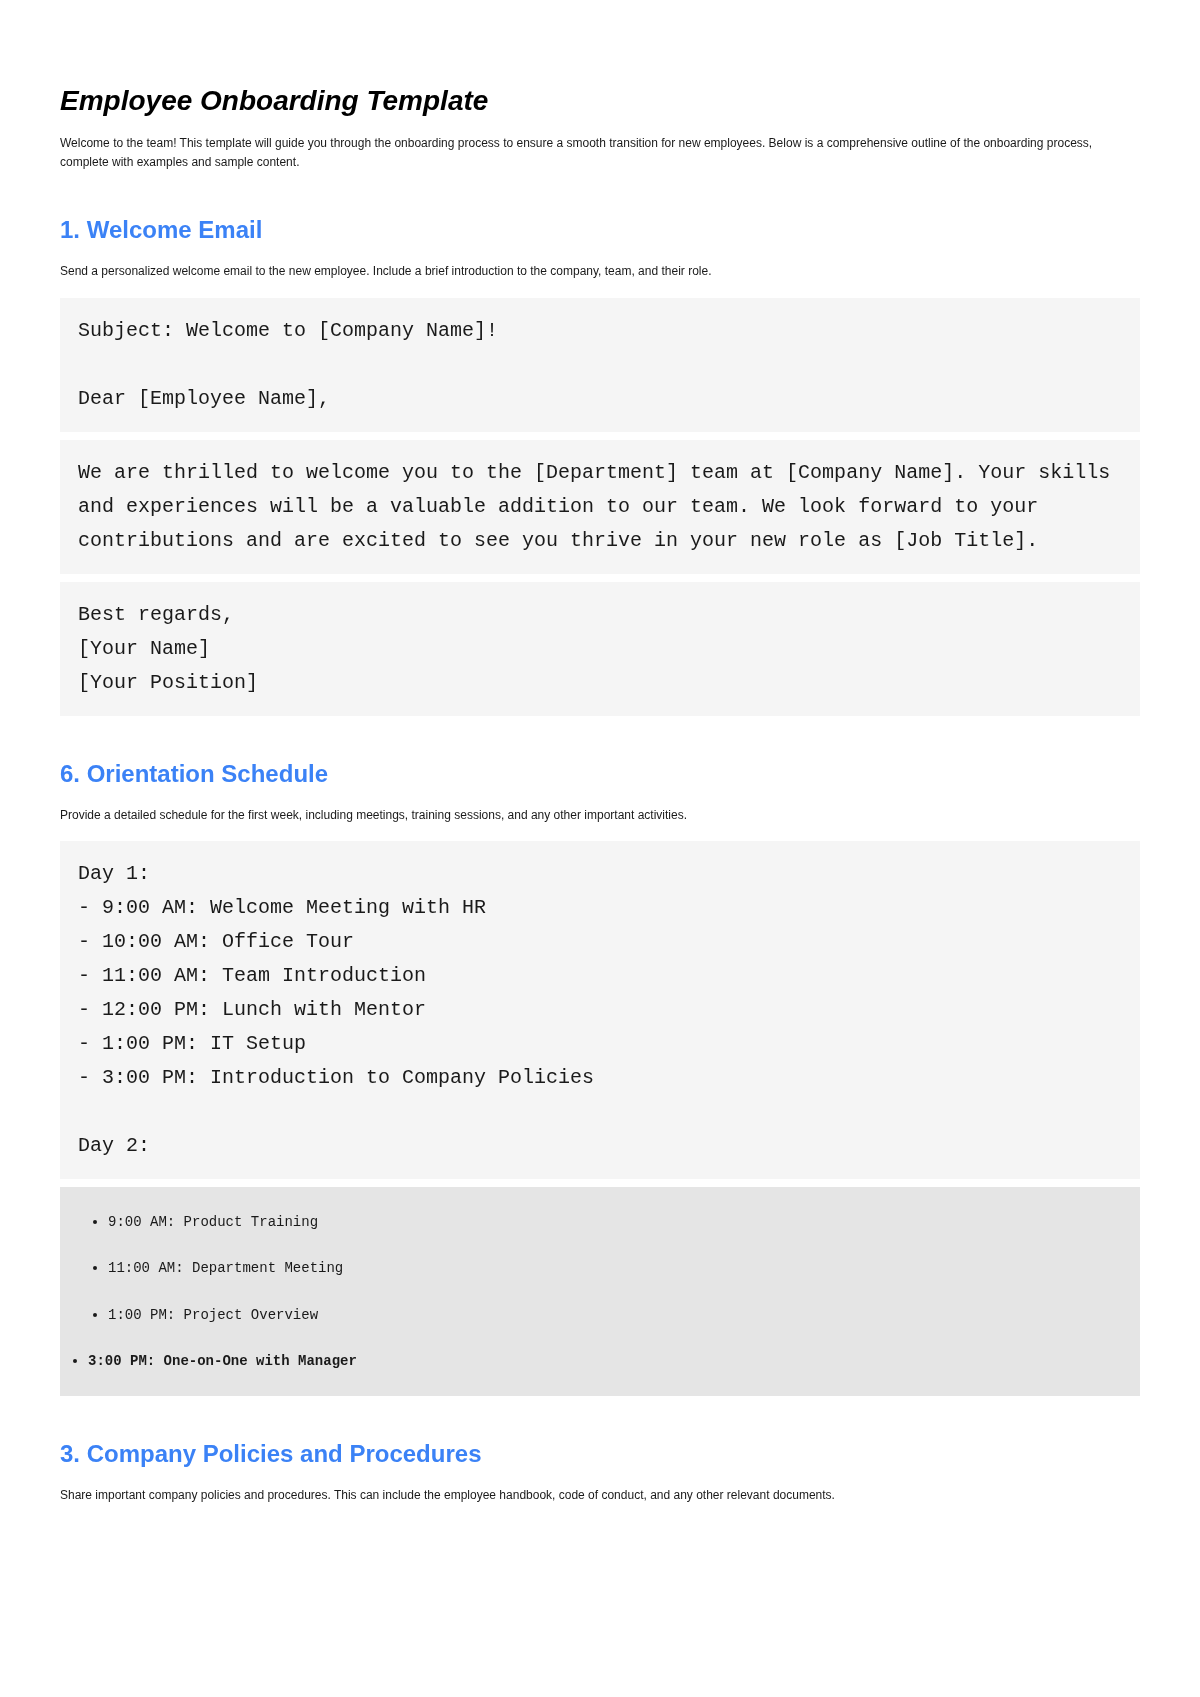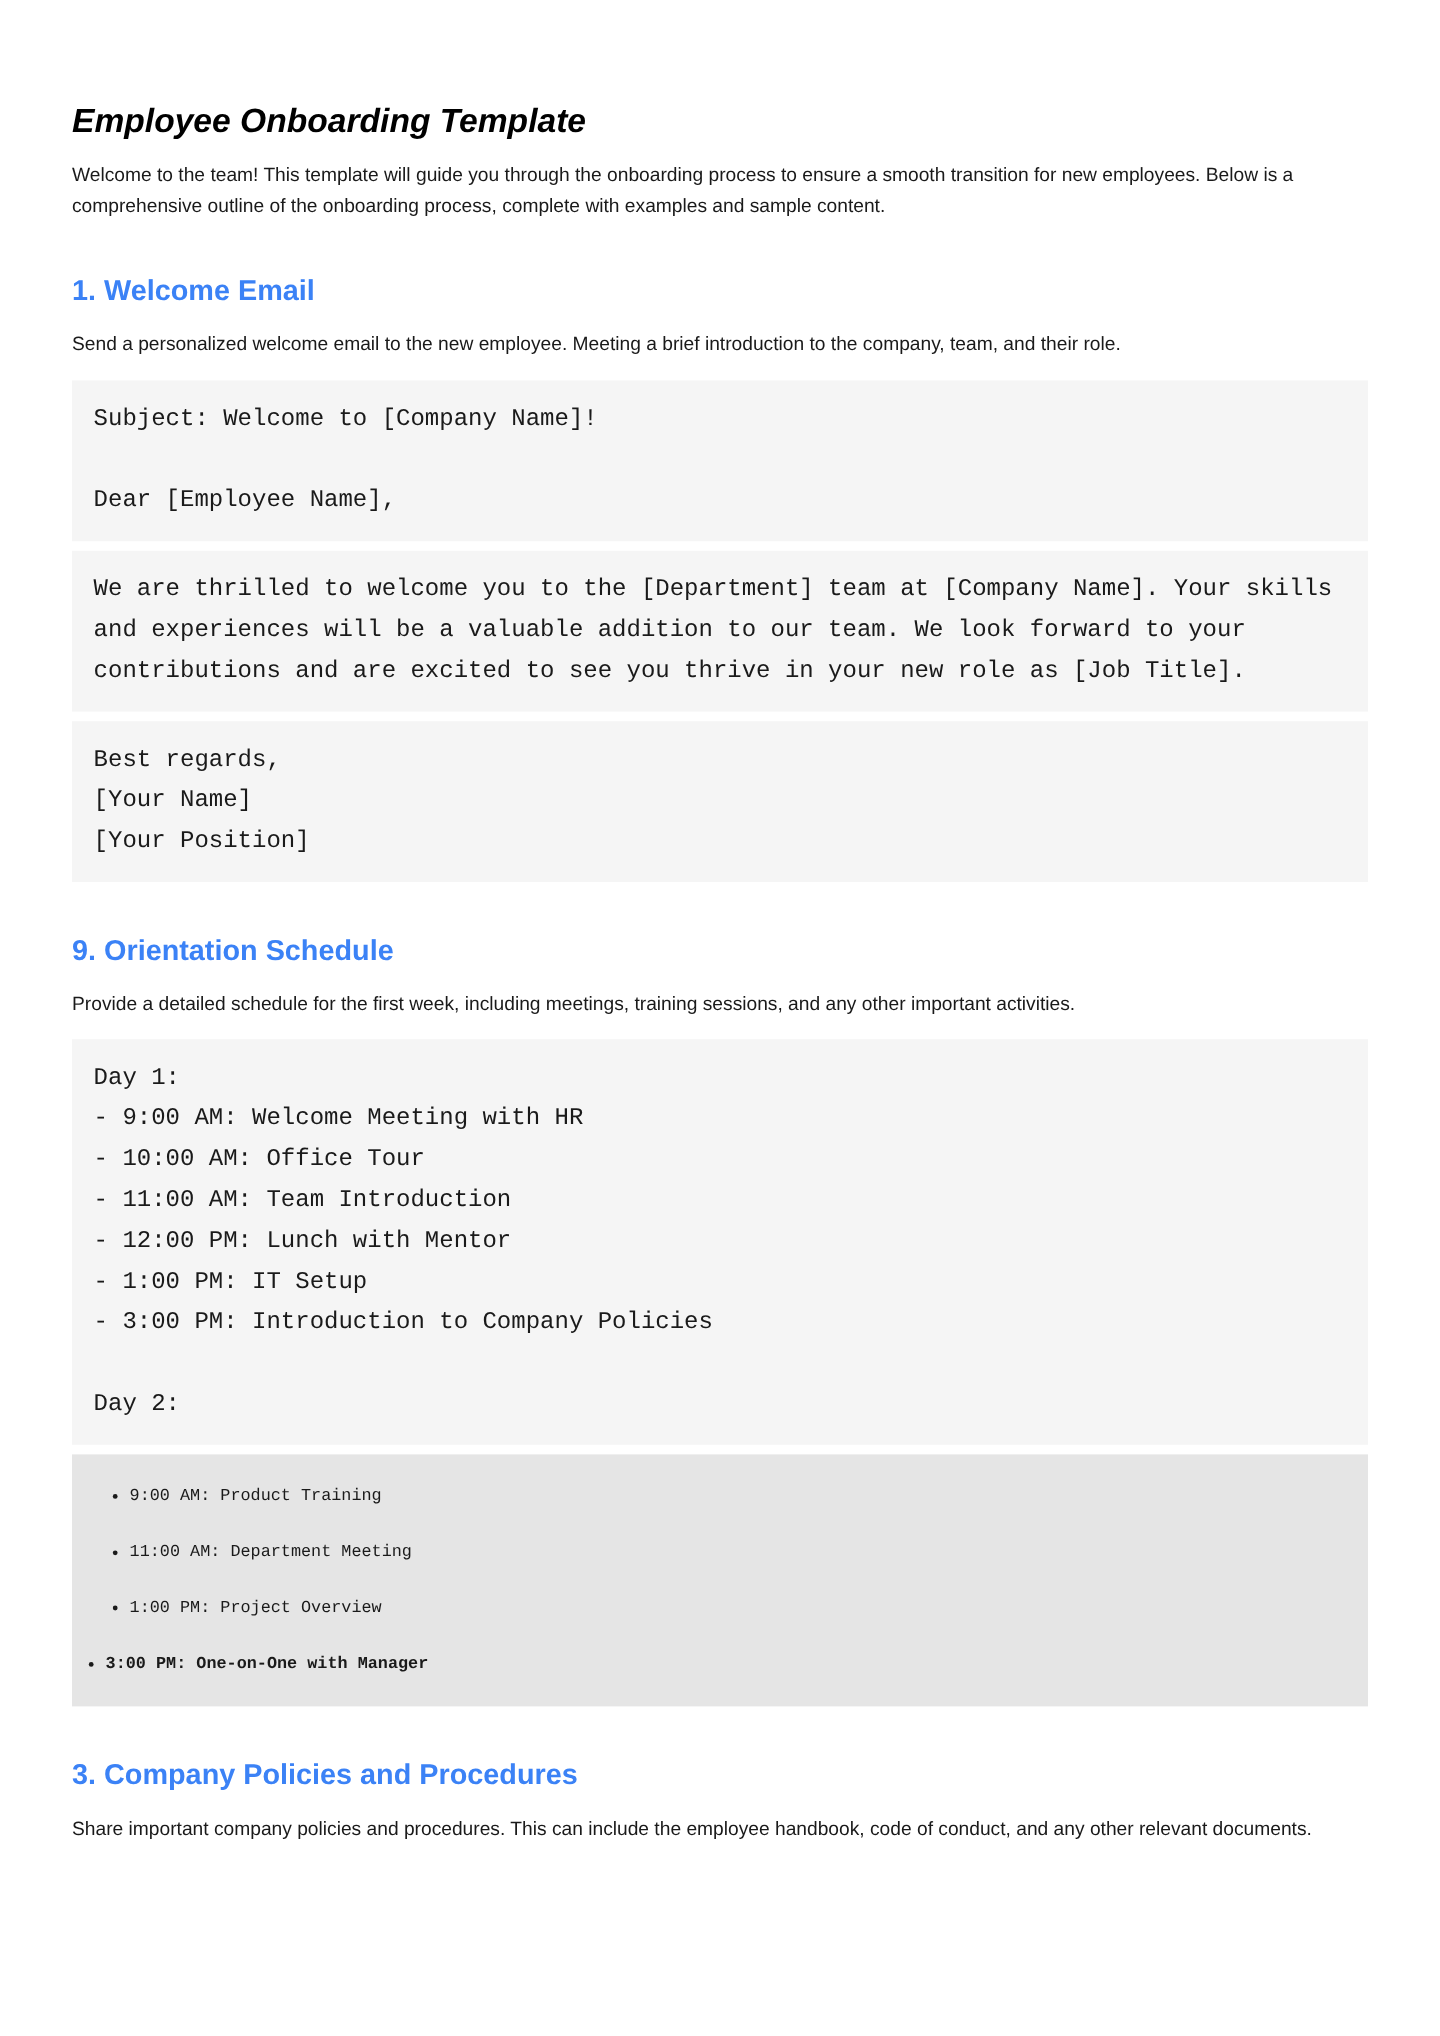--- a/index.html
+++ b/index.html
@@ -31,7 +31,7 @@
       color: #3b82f6;
     }
     p {
-      font-size: 16px;
+      font-size: 12px;
       color: #1a1a1a;
       margin-bottom: 16px;
       line-height: 1.6;

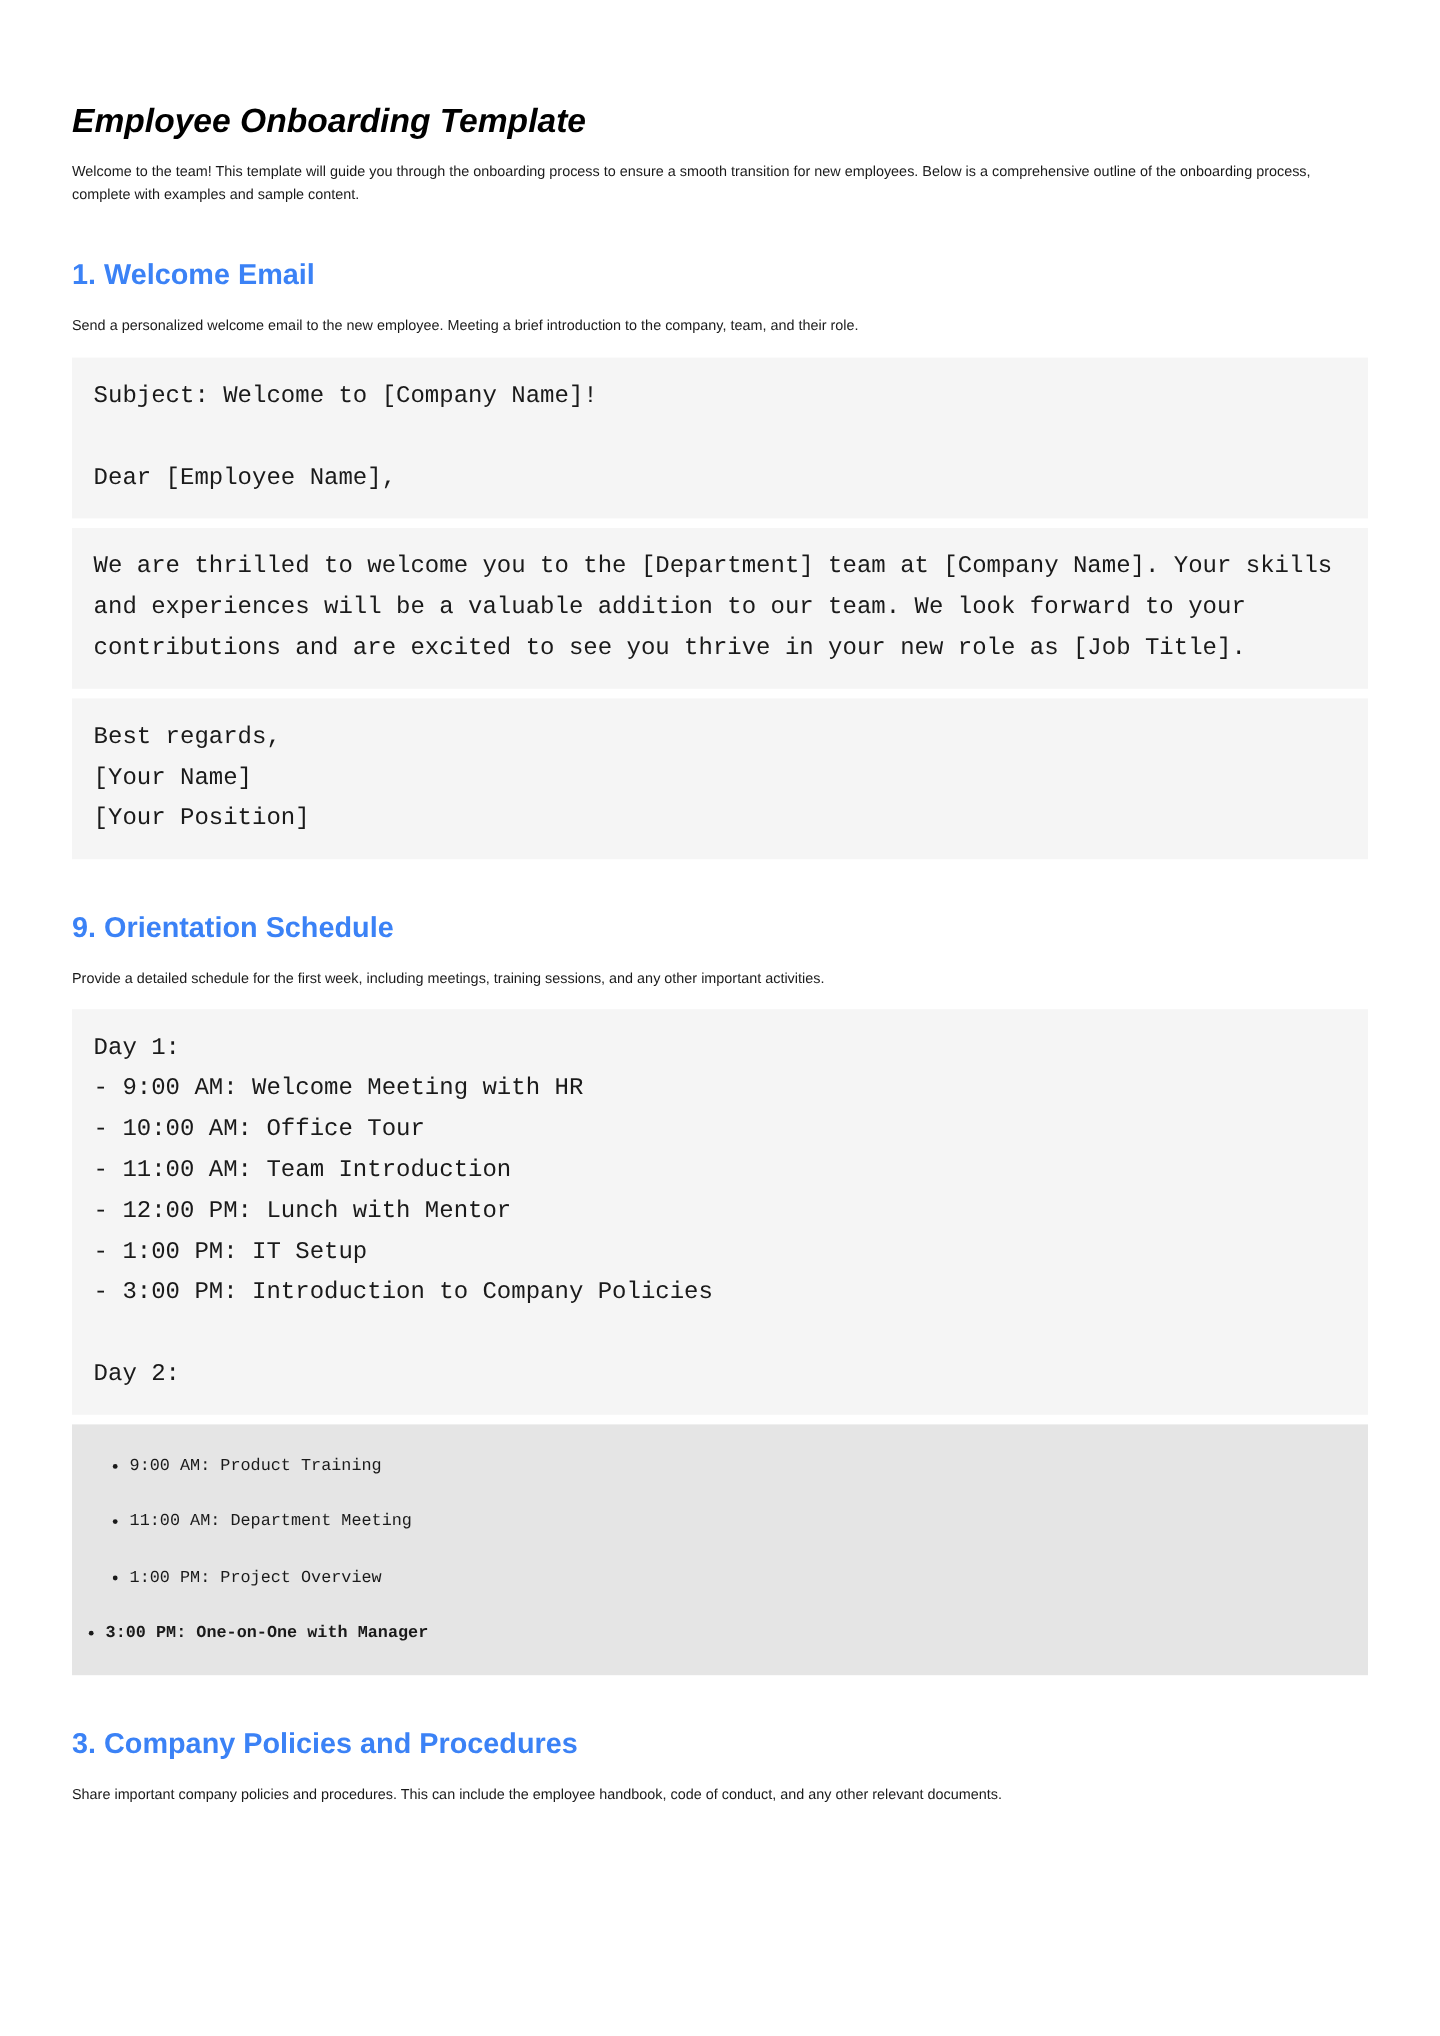--- a/index.html
+++ b/index.html
@@ -74,7 +74,7 @@
 <p>Welcome to the team! This template will guide you through the onboarding process to ensure a smooth transition for new employees. Below is a comprehensive outline of the onboarding process, complete with examples and sample content.</p>
 
 <h2>1. Welcome Email</h2>
-<p>Send a personalized welcome email to the new employee. Meeting a brief introduction to the company, team, and their role.</p>
+<p>Send a personalized welcome email to the new employee. Include a brief introduction to the company, team, and their role.</p>
 <div class="code-block">Subject: Welcome to [Company Name]!
 
 Dear [Employee Name],</div>

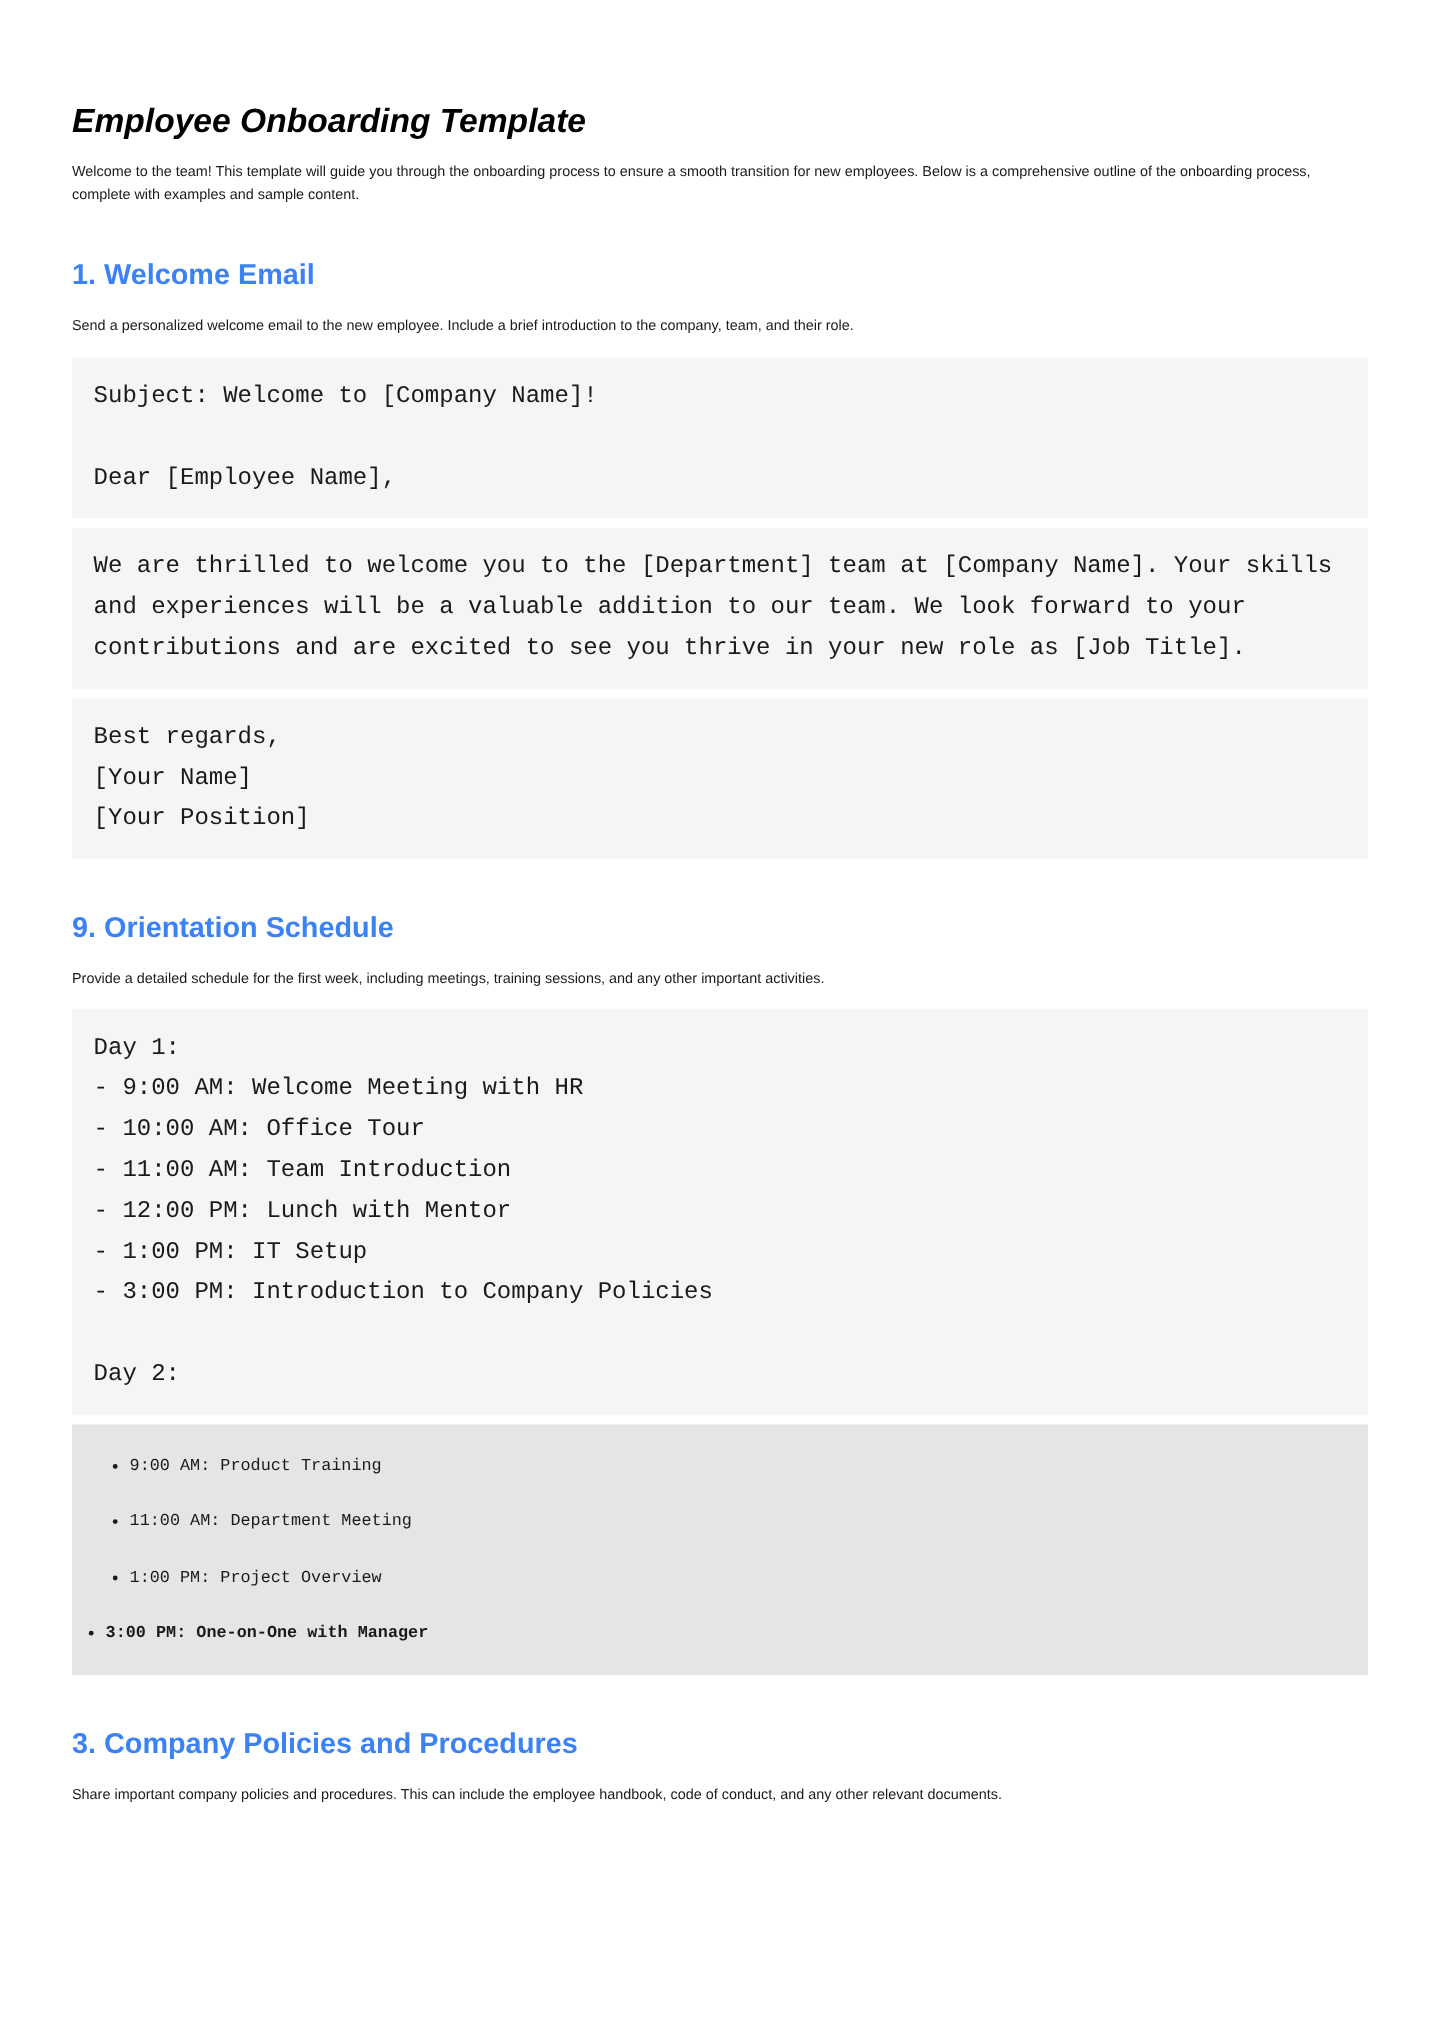--- a/index.html
+++ b/index.html
@@ -83,7 +83,7 @@
 [Your Name]
 [Your Position]</div>
 
-<h2>9. Orientation Schedule</h2>
+<h2>6. Orientation Schedule</h2>
 <p>Provide a detailed schedule for the first week, including meetings, training sessions, and any other important activities.</p>
 <div class="code-block">Day 1:
 - 9:00 AM: Welcome Meeting with HR

